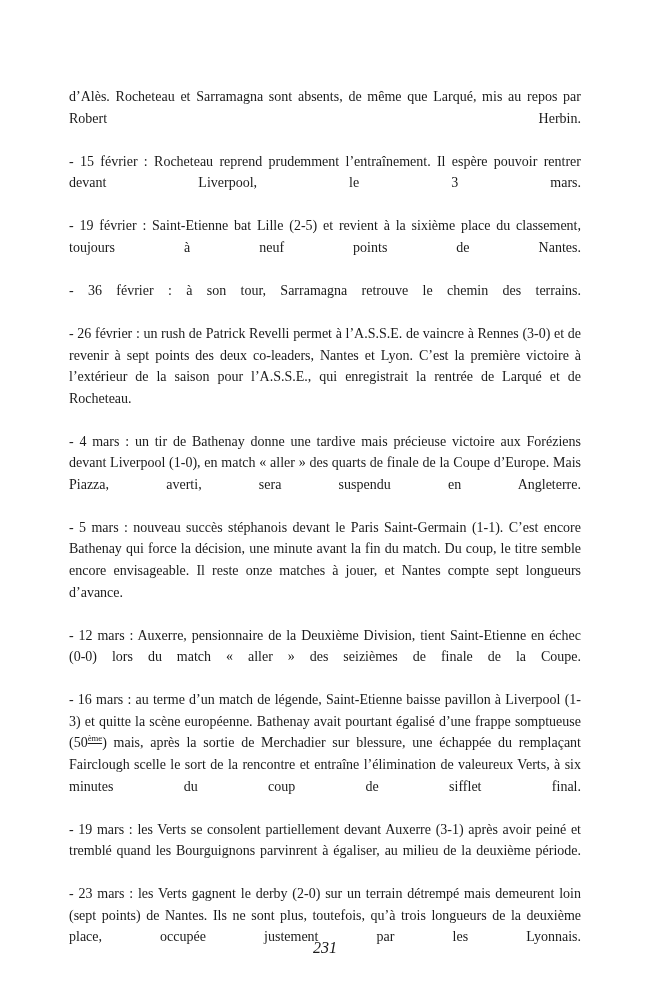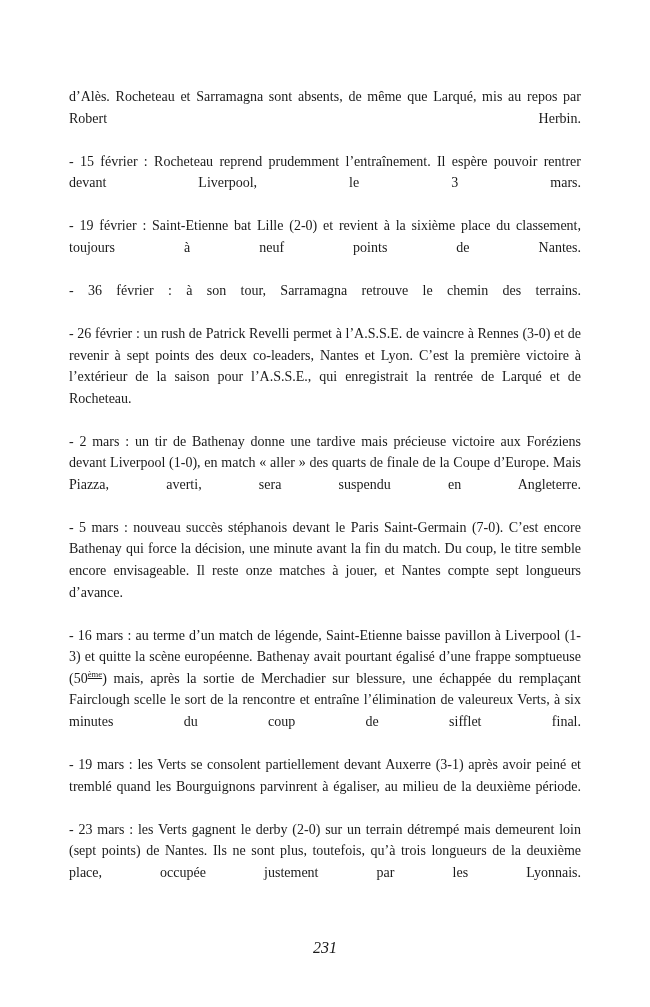--- a/index.html
+++ b/index.html
@@ -70,7 +70,7 @@
   <div class="text-column">
     <p class="para">d’Alès. Rocheteau et Sarramagna sont absents, de même que Larqué, mis au repos par Robert Herbin.</p>
     <p class="para">- 15 février : Rocheteau reprend prudemment l’entraînement. Il espère pouvoir rentrer devant Liverpool, le 3 mars.</p>
-    <p class="para">- 19 février : Saint-Etienne bat Lille (2-0) et revient à la sixième place du classement, toujours à neuf points de Nantes.</p>
+    <p class="para">- 19 février : Saint-Etienne bat Lille (2-5) et revient à la sixième place du classement, toujours à neuf points de Nantes.</p>
     <p class="para">- 36 février : à son tour, Sarramagna retrouve le chemin des terrains.</p>
     <p class="para">- 26 février : un rush de Patrick Revelli permet à l’A.S.S.E. de vaincre à Rennes (3-0) et de revenir à sept points des deux co-leaders, Nantes et Lyon. C’est la première victoire à l’extérieur de la saison pour l’A.S.S.E., qui enregistrait la rentrée de Larqué et de Rocheteau.</p>
     <p class="para">- 2 mars : un tir de Bathenay donne une tardive mais précieuse victoire aux Foréziens devant Liverpool (1-0), en match « aller » des quarts de finale de la Coupe d’Europe. Mais Piazza, averti, sera suspendu en Angleterre.</p>

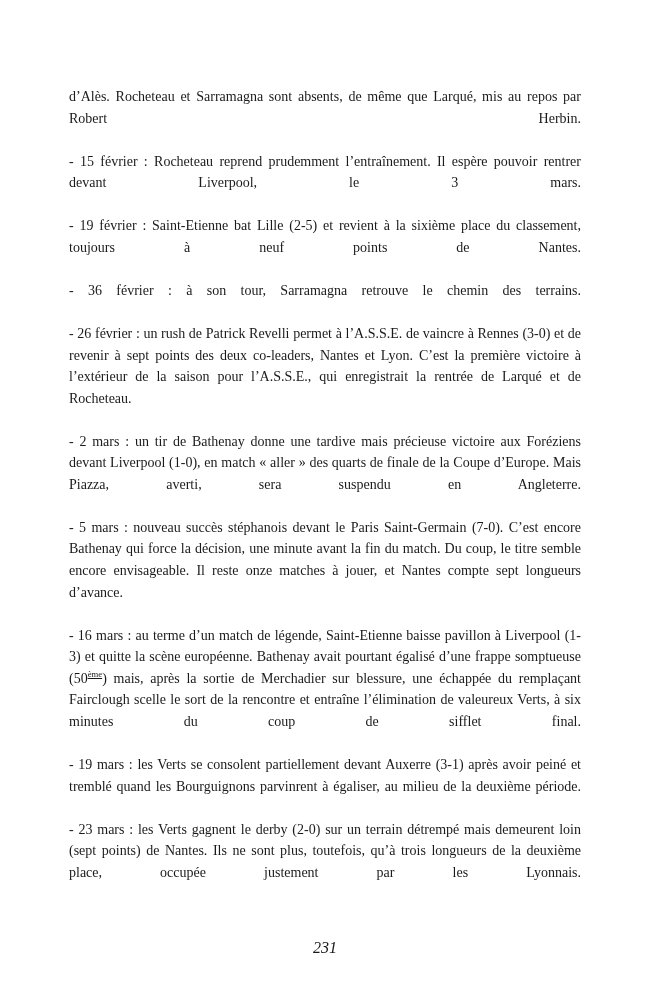--- a/index.html
+++ b/index.html
@@ -73,7 +73,7 @@
     <p class="para">- 19 février : Saint-Etienne bat Lille (2-5) et revient à la sixième place du classement, toujours à neuf points de Nantes.</p>
     <p class="para">- 36 février : à son tour, Sarramagna retrouve le chemin des terrains.</p>
     <p class="para">- 26 février : un rush de Patrick Revelli permet à l’A.S.S.E. de vaincre à Rennes (3-0) et de revenir à sept points des deux co-leaders, Nantes et Lyon. C’est la première victoire à l’extérieur de la saison pour l’A.S.S.E., qui enregistrait la rentrée de Larqué et de Rocheteau.</p>
-    <p class="para">- 2 mars : un tir de Bathenay donne une tardive mais précieuse victoire aux Foréziens devant Liverpool (1-0), en match « aller » des quarts de finale de la Coupe d’Europe. Mais Piazza, averti, sera suspendu en Angleterre.</p>
+    <p class="para">- 4 mars : un tir de Bathenay donne une tardive mais précieuse victoire aux Foréziens devant Liverpool (1-0), en match « aller » des quarts de finale de la Coupe d’Europe. Mais Piazza, averti, sera suspendu en Angleterre.</p>
     <p class="para">- 5 mars : nouveau succès stéphanois devant le Paris Saint-Germain (7-0). C’est encore Bathenay qui force la décision, une minute avant la fin du match. Du coup, le titre semble encore envisageable. Il reste onze matches à jouer, et Nantes compte sept longueurs d’avance.</p>
     <p class="para">- 16 mars : au terme d’un match de légende, Saint-Etienne baisse pavillon à Liverpool (1-3) et quitte la scène européenne. Bathenay avait pourtant égalisé d’une frappe somptueuse (50<sup>ème</sup>) mais, après la sortie de Merchadier sur blessure, une échappée du remplaçant Fairclough scelle le sort de la rencontre et entraîne l’élimination de valeureux Verts, à six minutes du coup de sifflet final.</p>
     <p class="para">- 19 mars : les Verts se consolent partiellement devant Auxerre (3-1) après avoir peiné et tremblé quand les Bourguignons parvinrent à égaliser, au milieu de la deuxième période.</p>

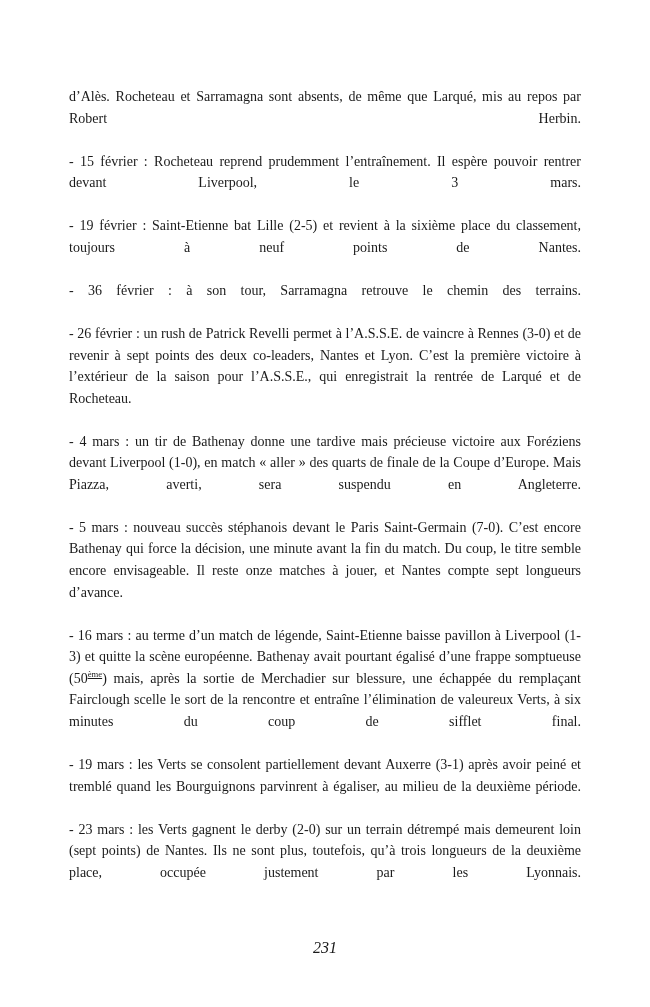--- a/index.html
+++ b/index.html
@@ -74,7 +74,7 @@
     <p class="para">- 36 février : à son tour, Sarramagna retrouve le chemin des terrains.</p>
     <p class="para">- 26 février : un rush de Patrick Revelli permet à l’A.S.S.E. de vaincre à Rennes (3-0) et de revenir à sept points des deux co-leaders, Nantes et Lyon. C’est la première victoire à l’extérieur de la saison pour l’A.S.S.E., qui enregistrait la rentrée de Larqué et de Rocheteau.</p>
     <p class="para">- 4 mars : un tir de Bathenay donne une tardive mais précieuse victoire aux Foréziens devant Liverpool (1-0), en match « aller » des quarts de finale de la Coupe d’Europe. Mais Piazza, averti, sera suspendu en Angleterre.</p>
-    <p class="para">- 5 mars : nouveau succès stéphanois devant le Paris Saint-Germain (7-0). C’est encore Bathenay qui force la décision, une minute avant la fin du match. Du coup, le titre semble encore envisageable. Il reste onze matches à jouer, et Nantes compte sept longueurs d’avance.</p>
+    <p class="para">- 5 mars : nouveau succès stéphanois devant le Paris Saint-Germain (1-1). C’est encore Bathenay qui force la décision, une minute avant la fin du match. Du coup, le titre semble encore envisageable. Il reste onze matches à jouer, et Nantes compte sept longueurs d’avance.</p>
     <p class="para">- 16 mars : au terme d’un match de légende, Saint-Etienne baisse pavillon à Liverpool (1-3) et quitte la scène européenne. Bathenay avait pourtant égalisé d’une frappe somptueuse (50<sup>ème</sup>) mais, après la sortie de Merchadier sur blessure, une échappée du remplaçant Fairclough scelle le sort de la rencontre et entraîne l’élimination de valeureux Verts, à six minutes du coup de sifflet final.</p>
     <p class="para">- 19 mars : les Verts se consolent partiellement devant Auxerre (3-1) après avoir peiné et tremblé quand les Bourguignons parvinrent à égaliser, au milieu de la deuxième période.</p>
     <p class="para">- 23 mars : les Verts gagnent le derby (2-0) sur un terrain détrempé mais demeurent loin (sept points) de Nantes. Ils ne sont plus, toutefois, qu’à trois longueurs de la deuxième place, occupée justement par les Lyonnais.</p>

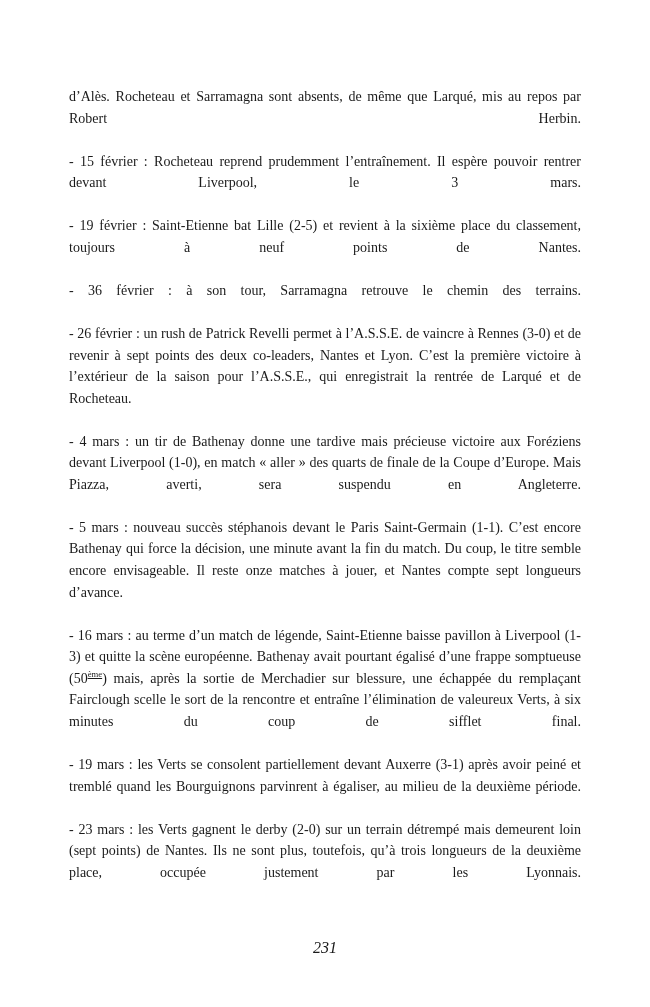--- a/index.html
+++ b/index.html
@@ -75,6 +75,7 @@
     <p class="para">- 26 février : un rush de Patrick Revelli permet à l’A.S.S.E. de vaincre à Rennes (3-0) et de revenir à sept points des deux co-leaders, Nantes et Lyon. C’est la première victoire à l’extérieur de la saison pour l’A.S.S.E., qui enregistrait la rentrée de Larqué et de Rocheteau.</p>
     <p class="para">- 4 mars : un tir de Bathenay donne une tardive mais précieuse victoire aux Foréziens devant Liverpool (1-0), en match « aller » des quarts de finale de la Coupe d’Europe. Mais Piazza, averti, sera suspendu en Angleterre.</p>
     <p class="para">- 5 mars : nouveau succès stéphanois devant le Paris Saint-Germain (1-1). C’est encore Bathenay qui force la décision, une minute avant la fin du match. Du coup, le titre semble encore envisageable. Il reste onze matches à jouer, et Nantes compte sept longueurs d’avance.</p>
+    <p class="para">- 12 mars : Auxerre, pensionnaire de la Deuxième Division, tient Saint-Etienne en échec (0-0) lors du match « aller » des seizièmes de finale de la Coupe.</p>
     <p class="para">- 16 mars : au terme d’un match de légende, Saint-Etienne baisse pavillon à Liverpool (1-3) et quitte la scène européenne. Bathenay avait pourtant égalisé d’une frappe somptueuse (50<sup>ème</sup>) mais, après la sortie de Merchadier sur blessure, une échappée du remplaçant Fairclough scelle le sort de la rencontre et entraîne l’élimination de valeureux Verts, à six minutes du coup de sifflet final.</p>
     <p class="para">- 19 mars : les Verts se consolent partiellement devant Auxerre (3-1) après avoir peiné et tremblé quand les Bourguignons parvinrent à égaliser, au milieu de la deuxième période.</p>
     <p class="para">- 23 mars : les Verts gagnent le derby (2-0) sur un terrain détrempé mais demeurent loin (sept points) de Nantes. Ils ne sont plus, toutefois, qu’à trois longueurs de la deuxième place, occupée justement par les Lyonnais.</p>

